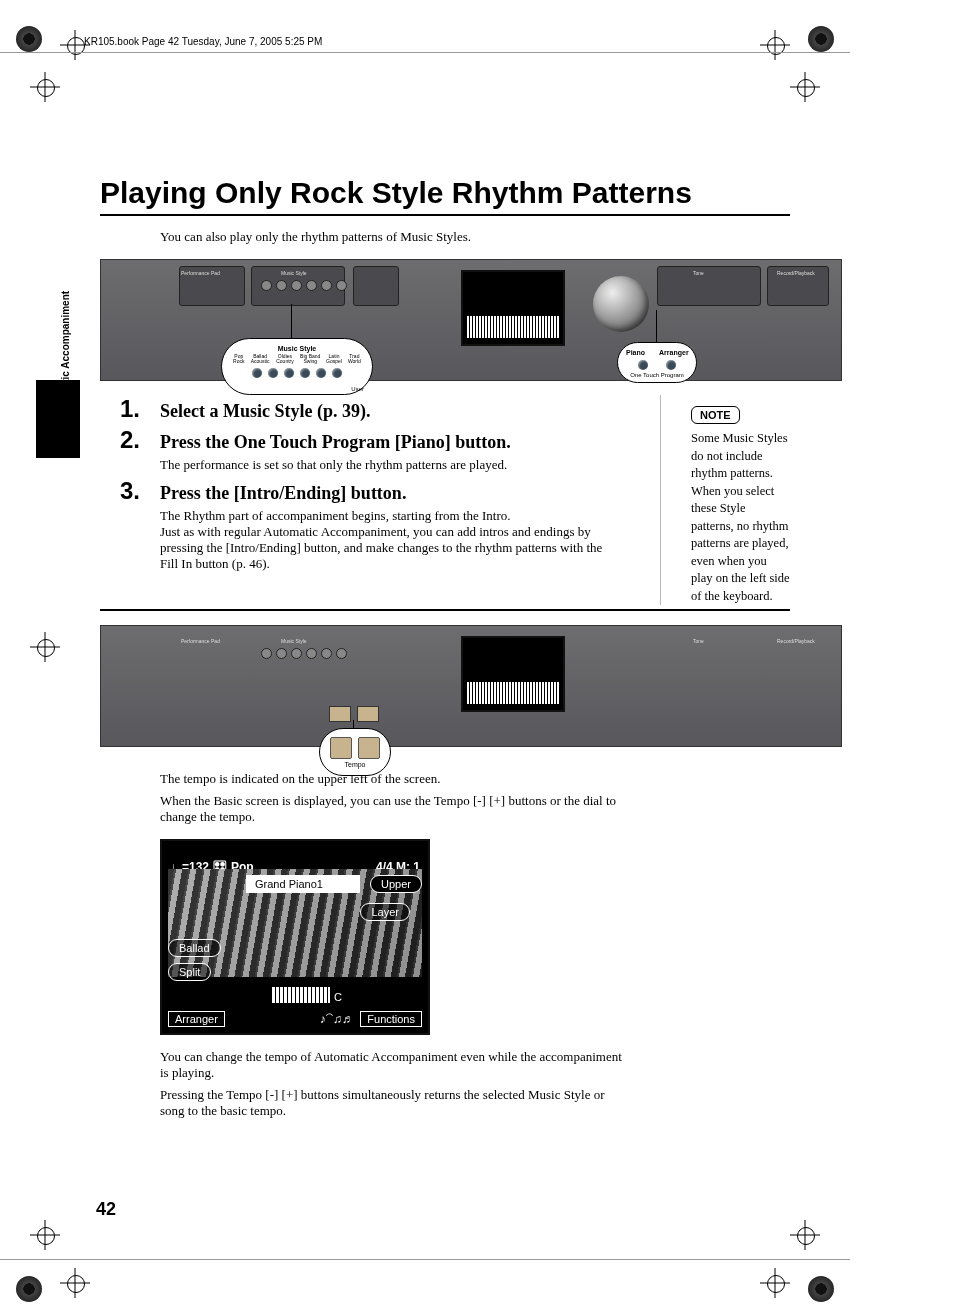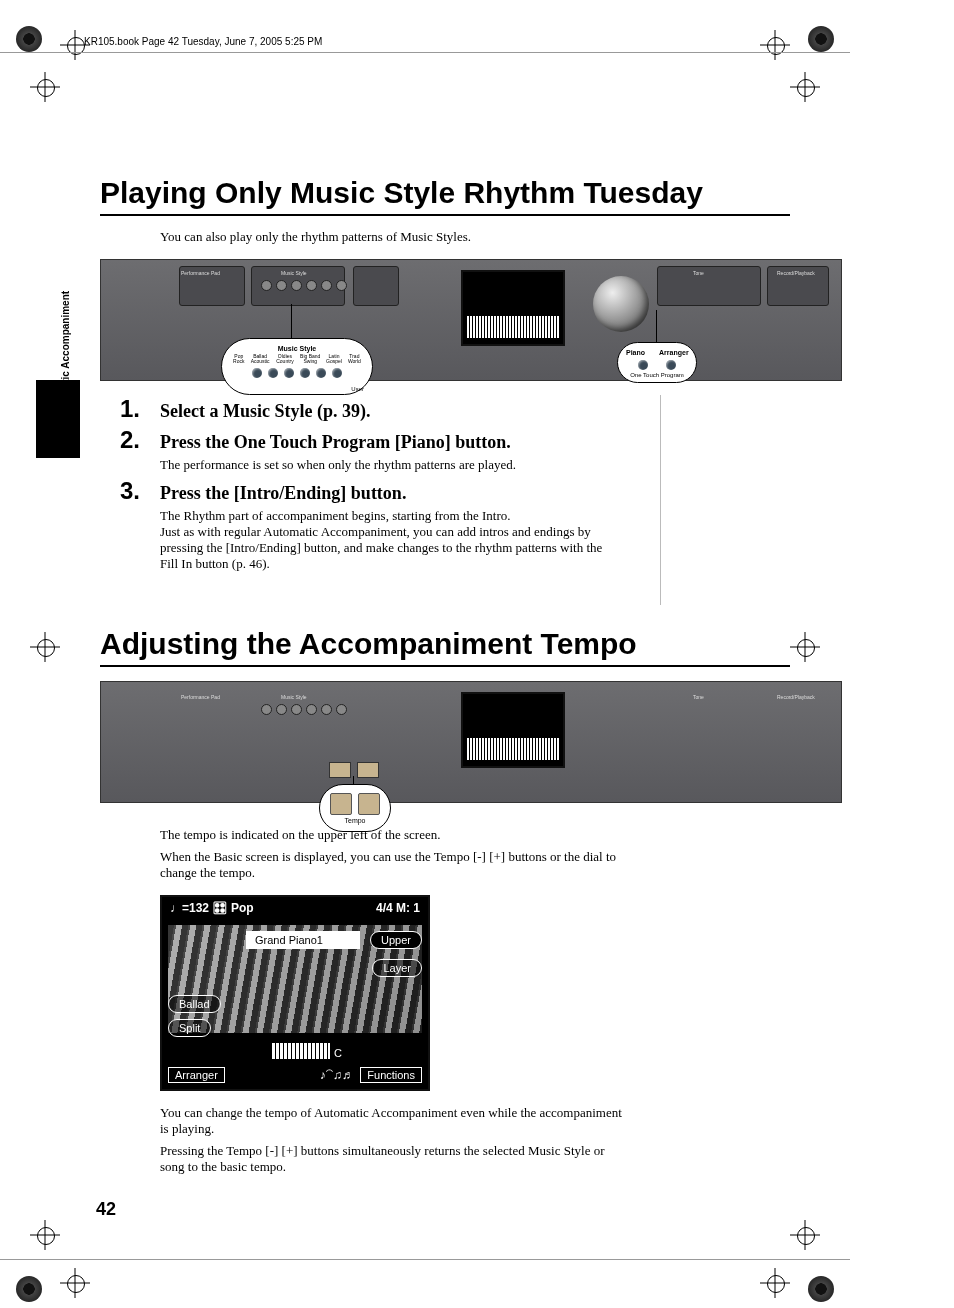--- a/index.html
+++ b/index.html
@@ -232,7 +232,7 @@
   <div class="side-black"></div>
 
   <div class="content">
-    <h1 class="section-title">Playing Only Music Style Rhythm Tuesday</h1>
+    <h1 class="section-title">Playing Only Rock Style Rhythm Patterns</h1>
     <hr class="hr-heavy">
     <p class="intro">You can also play only the rhythm patterns of Music Styles.</p>
 

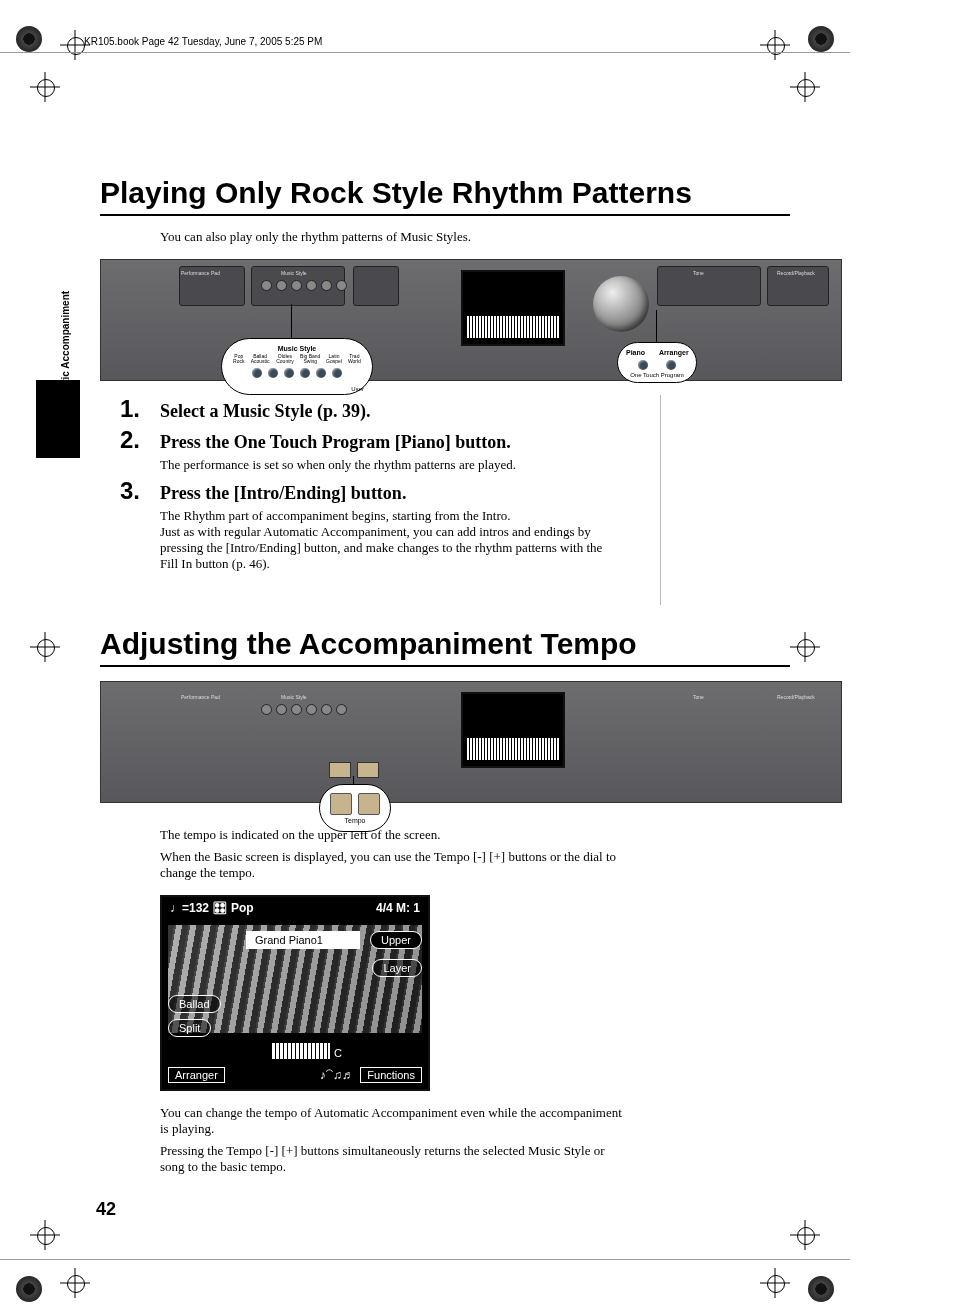--- a/index.html
+++ b/index.html
@@ -323,6 +323,10 @@
         </ol>
       </div>
       <div style="width:1px; background:#bbb; height:210px; margin-top:-6px;"></div>
+      <div class="side-col">
+        <div class="note-badge">NOTE</div>
+        <div class="note-text">Some Music Styles do not include rhythm patterns. When you select these Style patterns, no rhythm patterns are played, even when you play on the left side of the keyboard.</div>
+      </div>
     </div>
 
     <h1 class="section-title" style="margin-top:22px;">Adjusting the Accompaniment Tempo</h1>

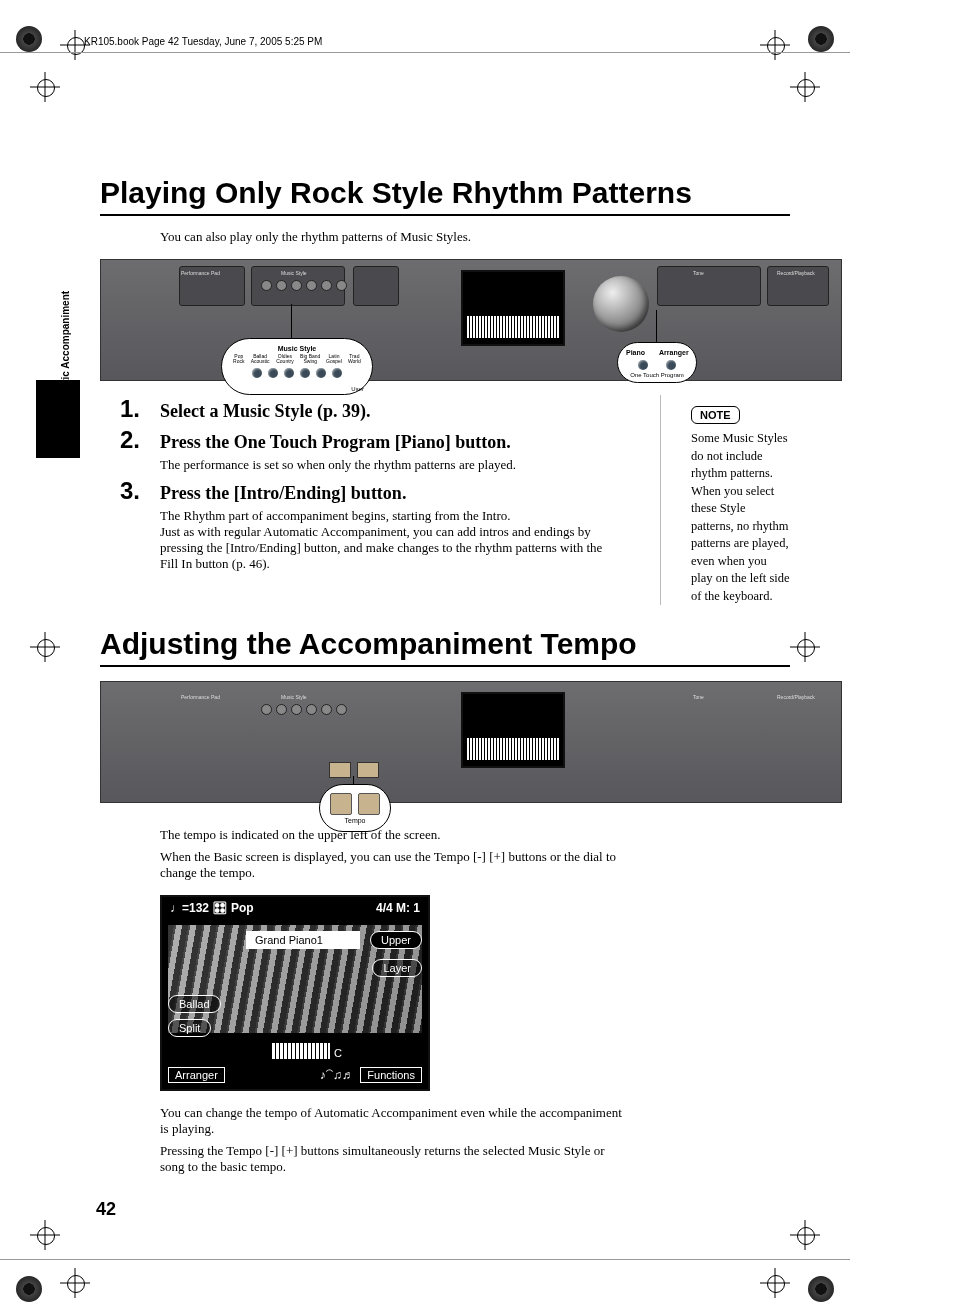--- a/index.html
+++ b/index.html
@@ -312,7 +312,7 @@
           <li>
             <span class="step-num">2.</span>
             <span class="step-head">Press the One Touch Program [Piano] button.</span>
-            <div class="step-body">The performance is set so when only the rhythm patterns are played.</div>
+            <div class="step-body">The performance is set so that only the rhythm patterns are played.</div>
           </li>
           <li>
             <span class="step-num">3.</span>

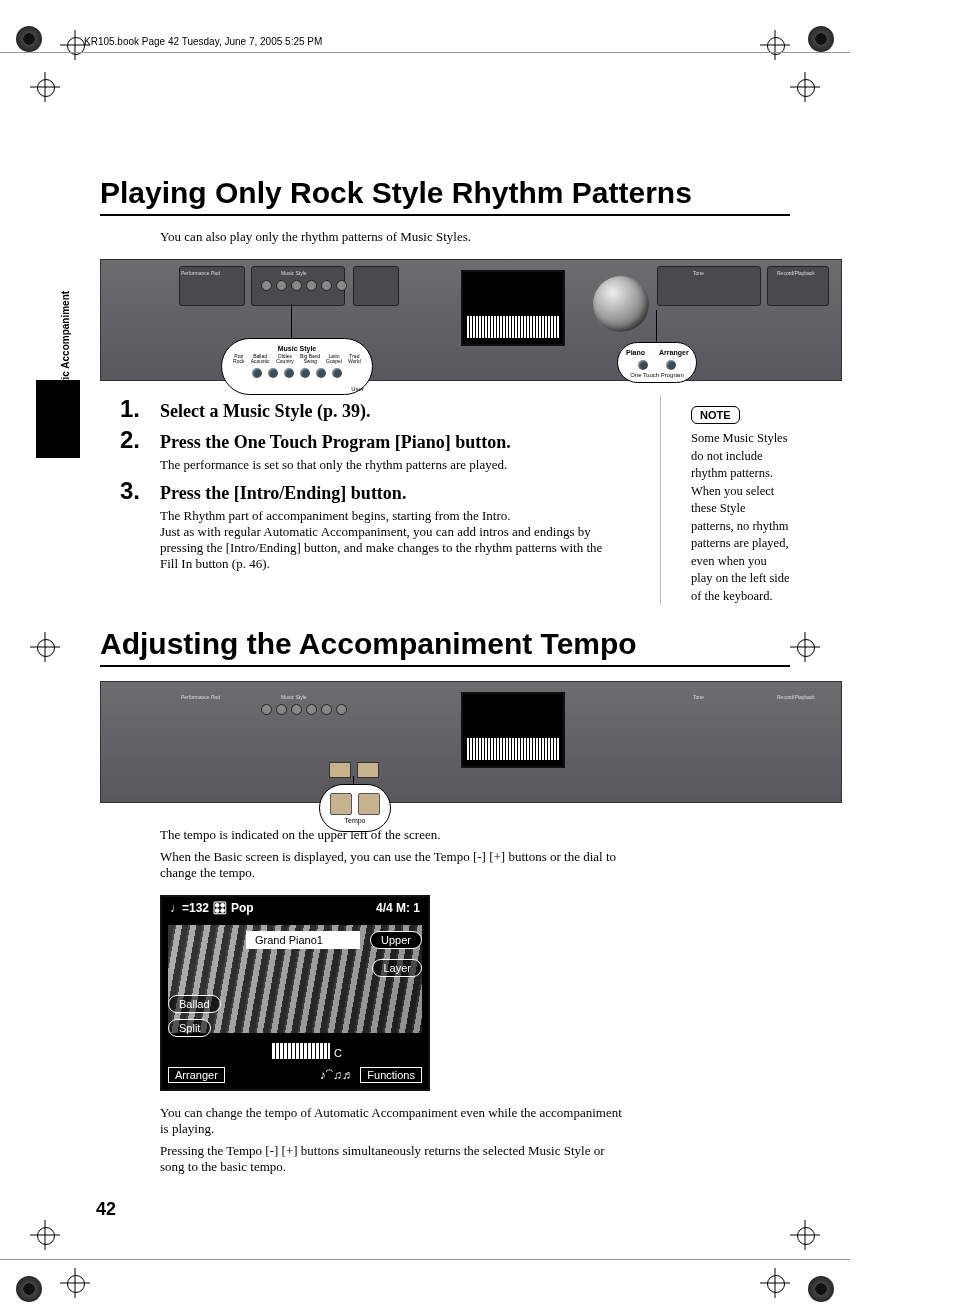--- a/index.html
+++ b/index.html
@@ -329,7 +329,6 @@
       </div>
     </div>
 
-    <h1 class="section-title" style="margin-top:22px;">Adjusting the Accompaniment Tempo</h1>
     <hr class="hr-heavy">
 
     <div class="panel-img2">

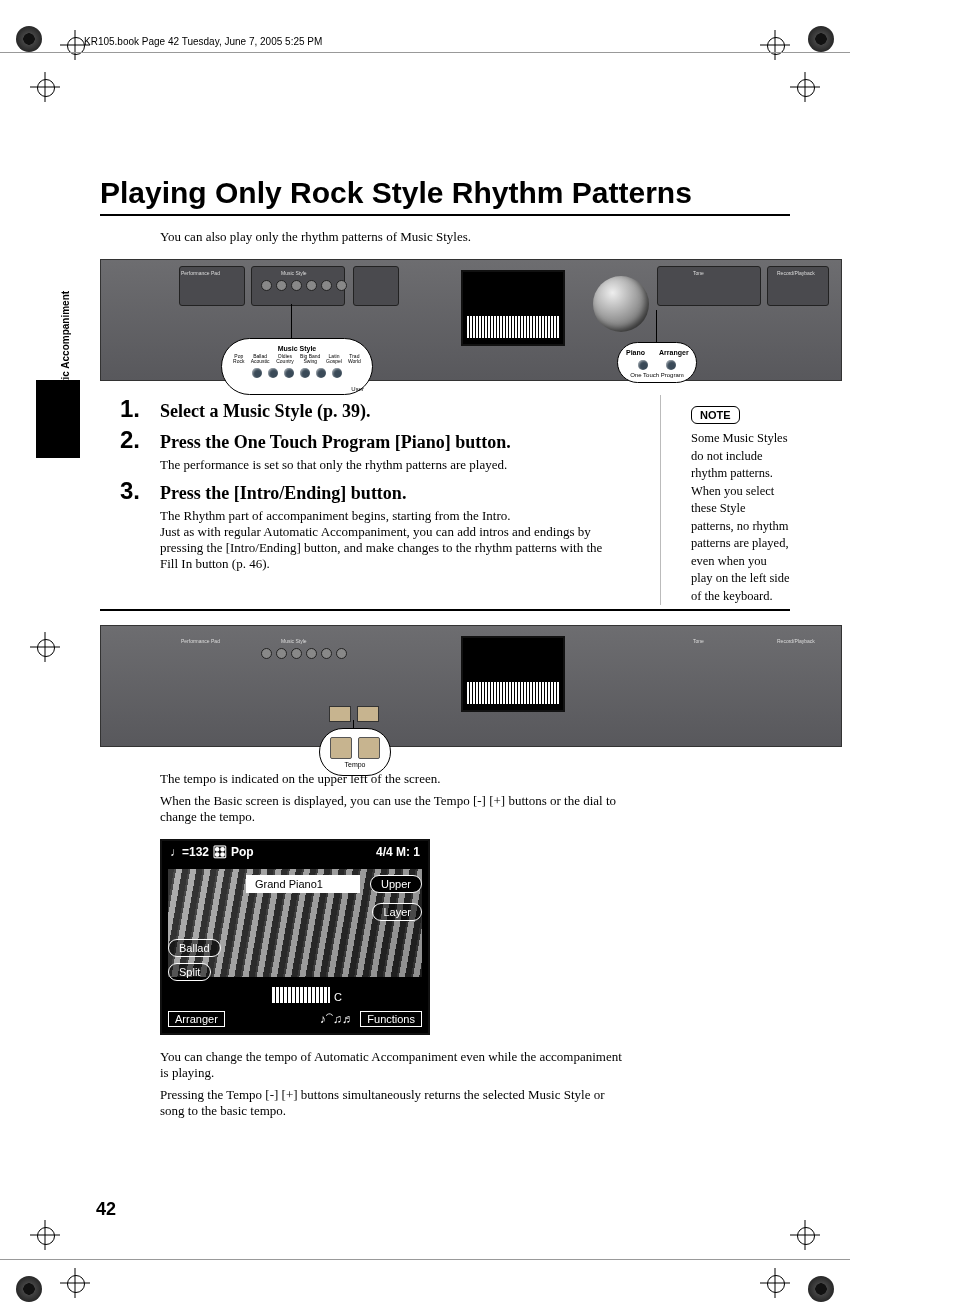--- a/index.html
+++ b/index.html
@@ -148,7 +148,7 @@
     font-size:12px;
   }
   .lcd .topbar {
-    display:flex; justify-content:space-between; padding:4px 8px; font-weight:bold; font-size:12px;
+    display:flex; justify-content:space-between; padding:19px 8px; font-weight:bold; font-size:12px;
   }
   .lcd .kb-bg {
     position:absolute; left:6px; right:6px; top:28px; height:108px;

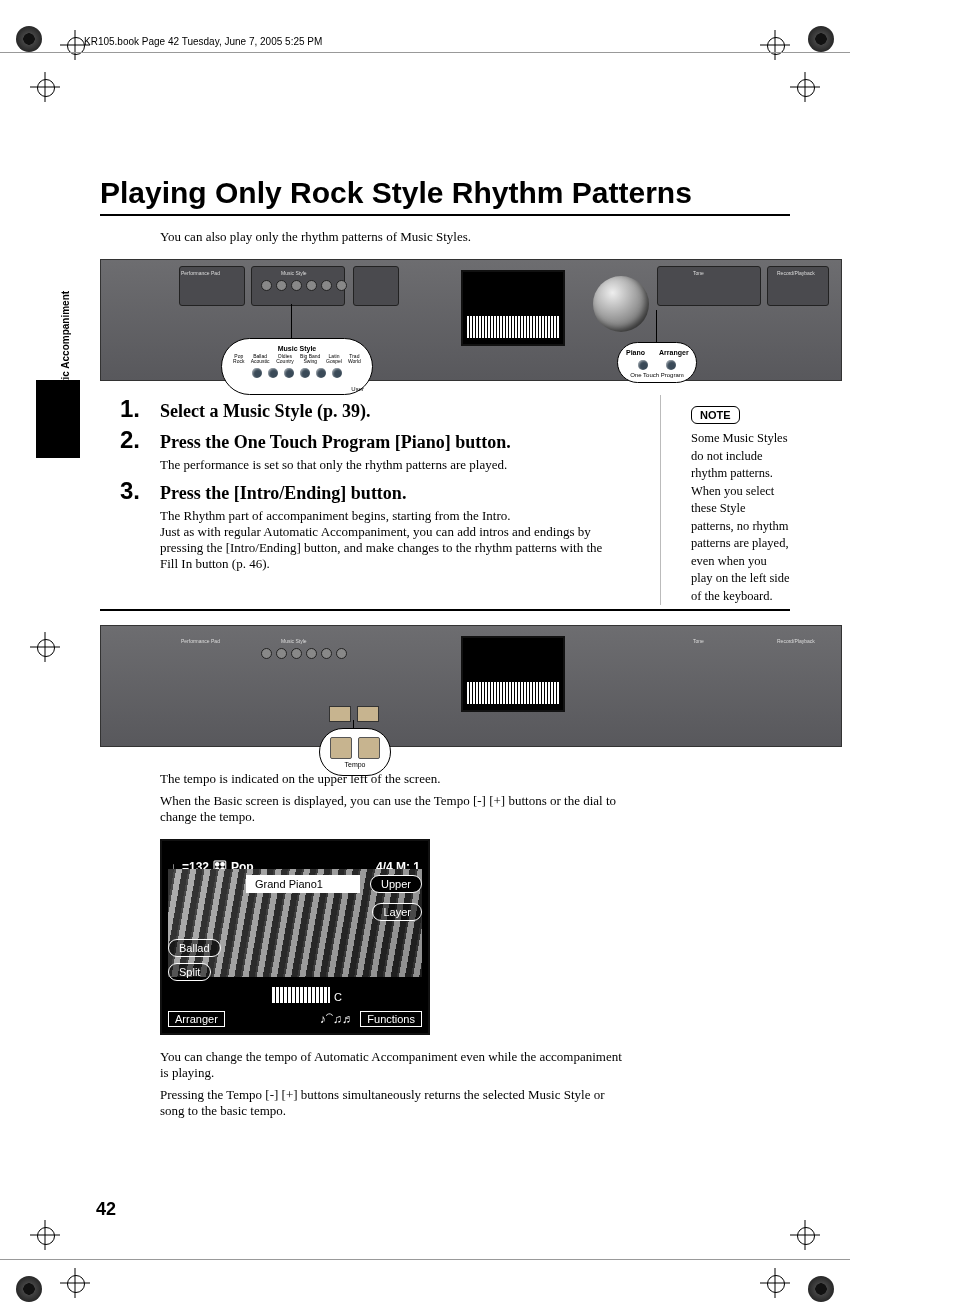--- a/index.html
+++ b/index.html
@@ -378,7 +378,7 @@
       <div class="kb-bg"></div>
       <div class="whitebox" style="left:84px; top:34px; width:96px;">Grand Piano1</div>
       <div class="pill" style="right:6px; top:34px; background:#000;">Upper</div>
-      <div class="pill" style="right:6px; top:62px;">Layer</div>
+      <div class="pill" style="right:18px; top:62px;">Layer</div>
       <div class="pill" style="left:6px; top:98px;">Ballad</div>
       <div class="pill" style="left:6px; top:122px;">Split</div>
       <div class="mini-kb"></div>

